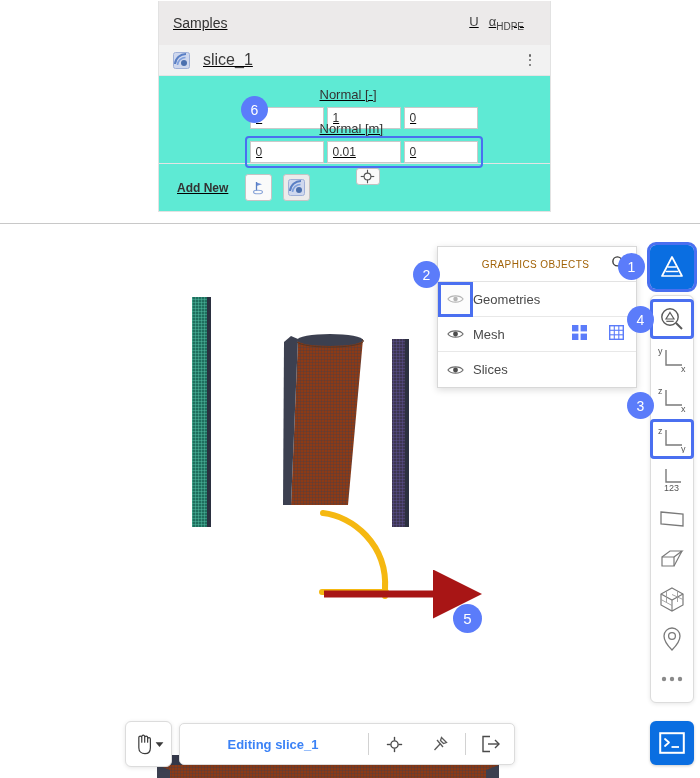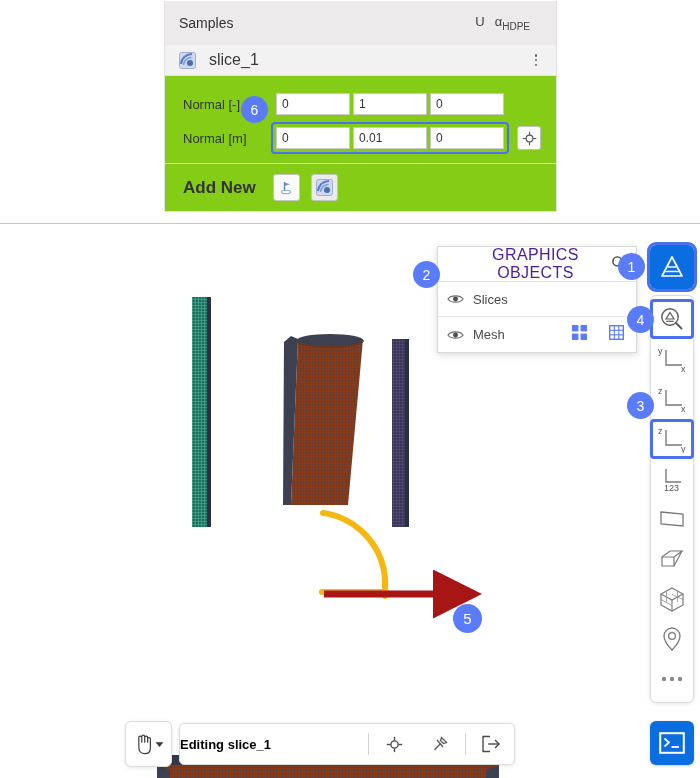--- a/index.html
+++ b/index.html
@@ -21,12 +21,13 @@
   
   .samples-panel {
     position: absolute;
-    left: 164px; top: 1px;
+    left: 158px; top: 1px;
     width: 393px;
-    background: #84cc16;
+    background: #5eead4;
     border: 1px solid #e2e2e2;
     border-top: none;
     box-sizing: border-box;
+    text-decoration: underline;
   }
   .samples-header {
     height: 44px;

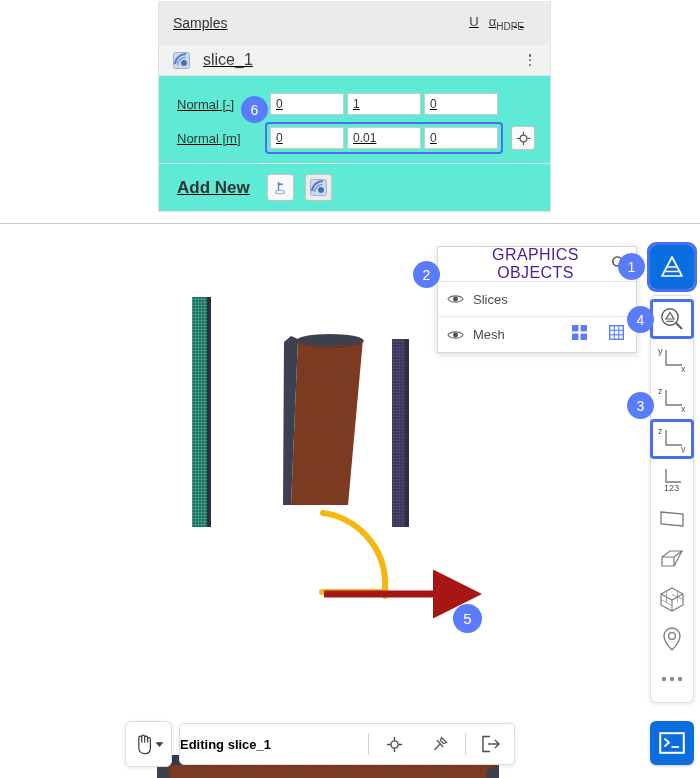--- a/index.html
+++ b/index.html
@@ -103,6 +103,7 @@
     align-items: center;
     height: 34px;
     padding-left: 18px;
+    flex-direction: column;
   }
   .row-label {
     width: 88px;

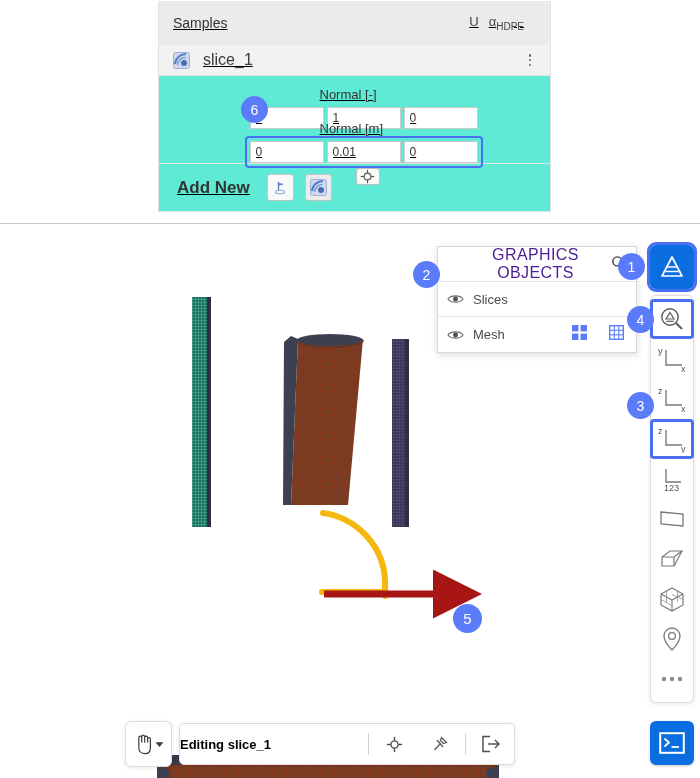--- a/index.html
+++ b/index.html
@@ -147,7 +147,7 @@
     padding-left: 18px;
     gap: 11px;
   }
-  .addnew-label { font-size: 17px; color: #333; margin-right: 6px; font-weight: 600; }
+  .addnew-label { font-size: 12px; color: #333; margin-right: 6px; font-weight: 600; }
   .addnew-btn {
     width: 25px; height: 25px;
     border: 1px solid #c4c4c4;

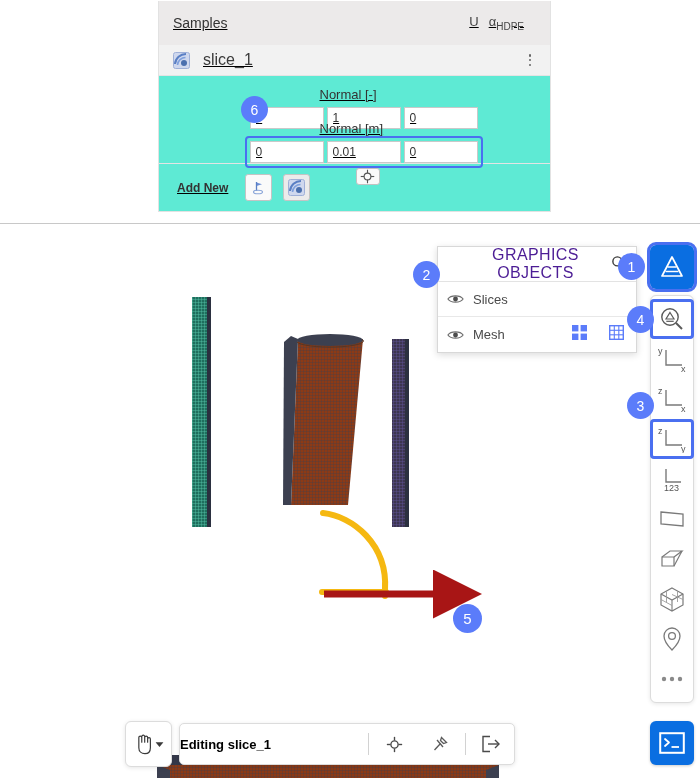--- a/index.html
+++ b/index.html
@@ -196,9 +196,9 @@
   .go-title {
     flex: 1;
     text-align: center;
-    font-size: 16px;
+    font-size: 10px;
     letter-spacing: .4px;
-    color: #4c1d95;
+    color: #a16207;
     padding-left: 22px;
   }
   .go-row {

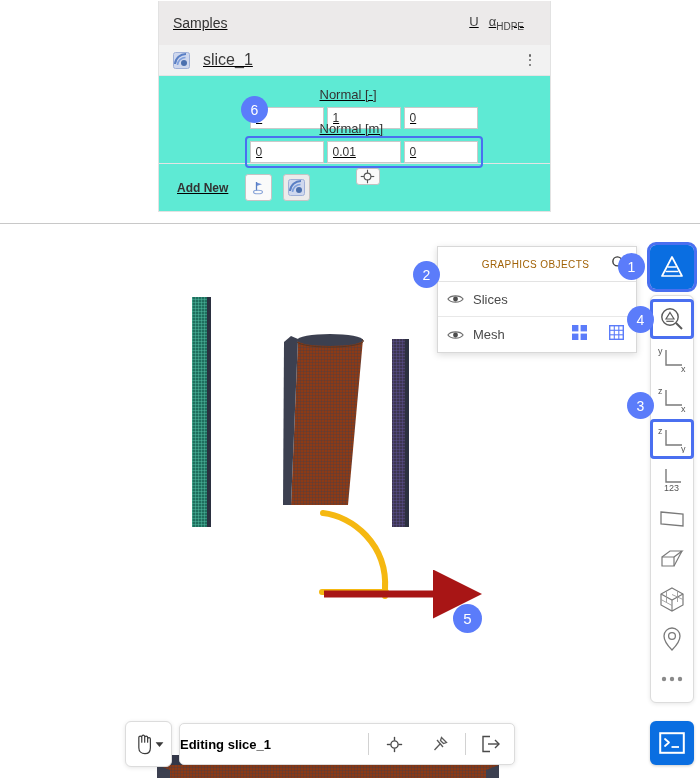--- a/index.html
+++ b/index.html
@@ -478,6 +478,15 @@
         </span>
       </div>
 
+      <div class="go-row">
+        <span class="go-eye-cell sel">
+          <svg width="17" height="12" viewBox="0 0 18 12">
+            <path d="M1 6 C4 1.6, 14 1.6, 17 6 C14 10.4, 4 10.4, 1 6 Z" fill="none" stroke="#b5b5b5" stroke-width="1.3"></path>
+            <ellipse cx="9" cy="6" rx="2.4" ry="2.4" fill="#b5b5b5"></ellipse>
+          </svg>
+        </span>
+        <span class="go-label">Geometries</span>
+      </div>
 
       <div class="go-row">
         <span class="go-eye-cell">

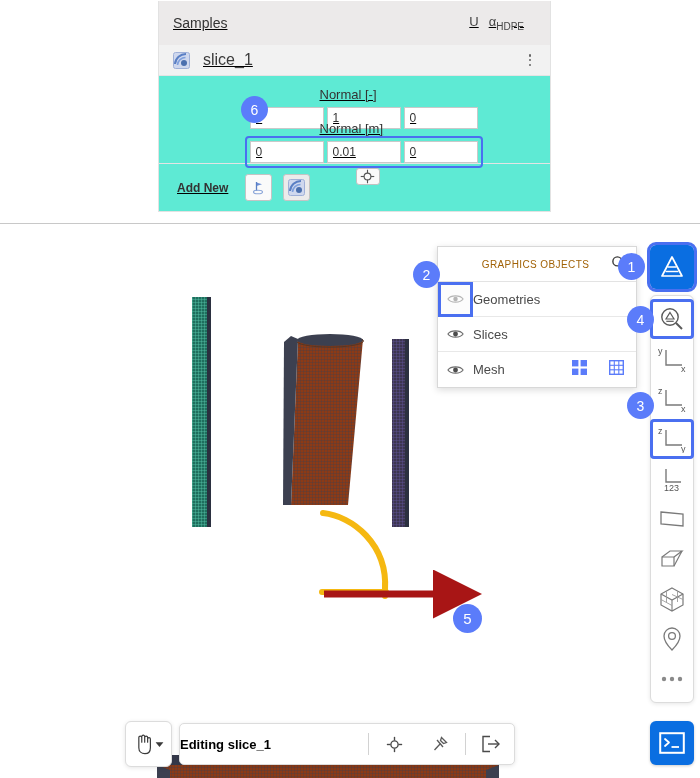--- a/index.html
+++ b/index.html
@@ -486,16 +486,6 @@
           </svg>
         </span>
         <span class="go-label">Geometries</span>
-      </div>
-
-      <div class="go-row">
-        <span class="go-eye-cell">
-          <svg width="17" height="12" viewBox="0 0 18 12">
-            <path d="M1 6 C4 1.6, 14 1.6, 17 6 C14 10.4, 4 10.4, 1 6 Z" fill="none" stroke="#6e6e6e" stroke-width="1.3"></path>
-            <ellipse cx="9" cy="6" rx="2.6" ry="2.6" fill="#4d4d4d"></ellipse>
-          </svg>
-        </span>
-        <span class="go-label">Slices</span>
       </div>
 
       <div class="go-row">
@@ -526,6 +516,16 @@
           </span>
         </span>
       </div>
+
+      <div class="go-row">
+        <span class="go-eye-cell">
+          <svg width="17" height="12" viewBox="0 0 18 12">
+            <path d="M1 6 C4 1.6, 14 1.6, 17 6 C14 10.4, 4 10.4, 1 6 Z" fill="none" stroke="#6e6e6e" stroke-width="1.3"></path>
+            <ellipse cx="9" cy="6" rx="2.6" ry="2.6" fill="#4d4d4d"></ellipse>
+          </svg>
+        </span>
+        <span class="go-label">Slices</span>
+      </div>
     </div>
 
   </div>

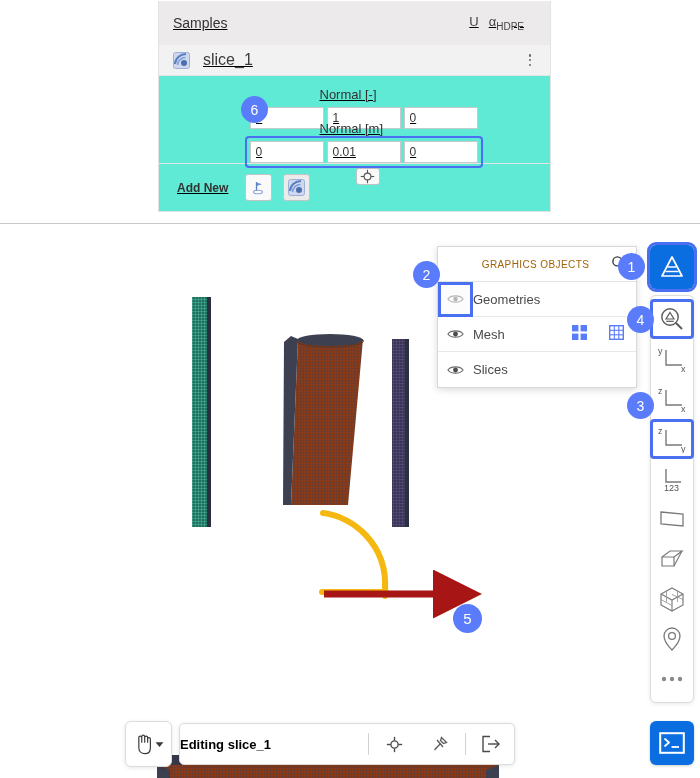--- a/index.html
+++ b/index.html
@@ -292,8 +292,9 @@
   }
   .bt-text {
     flex: 1;
+    text-align: center;
     font-size: 13px;
-    color: #000000;
+    color: #3b82f6;
     font-weight: 600;
   }
   .bt-sep { width: 1px; height: 22px; background: #d2d2d2; margin: 0 2px; }

